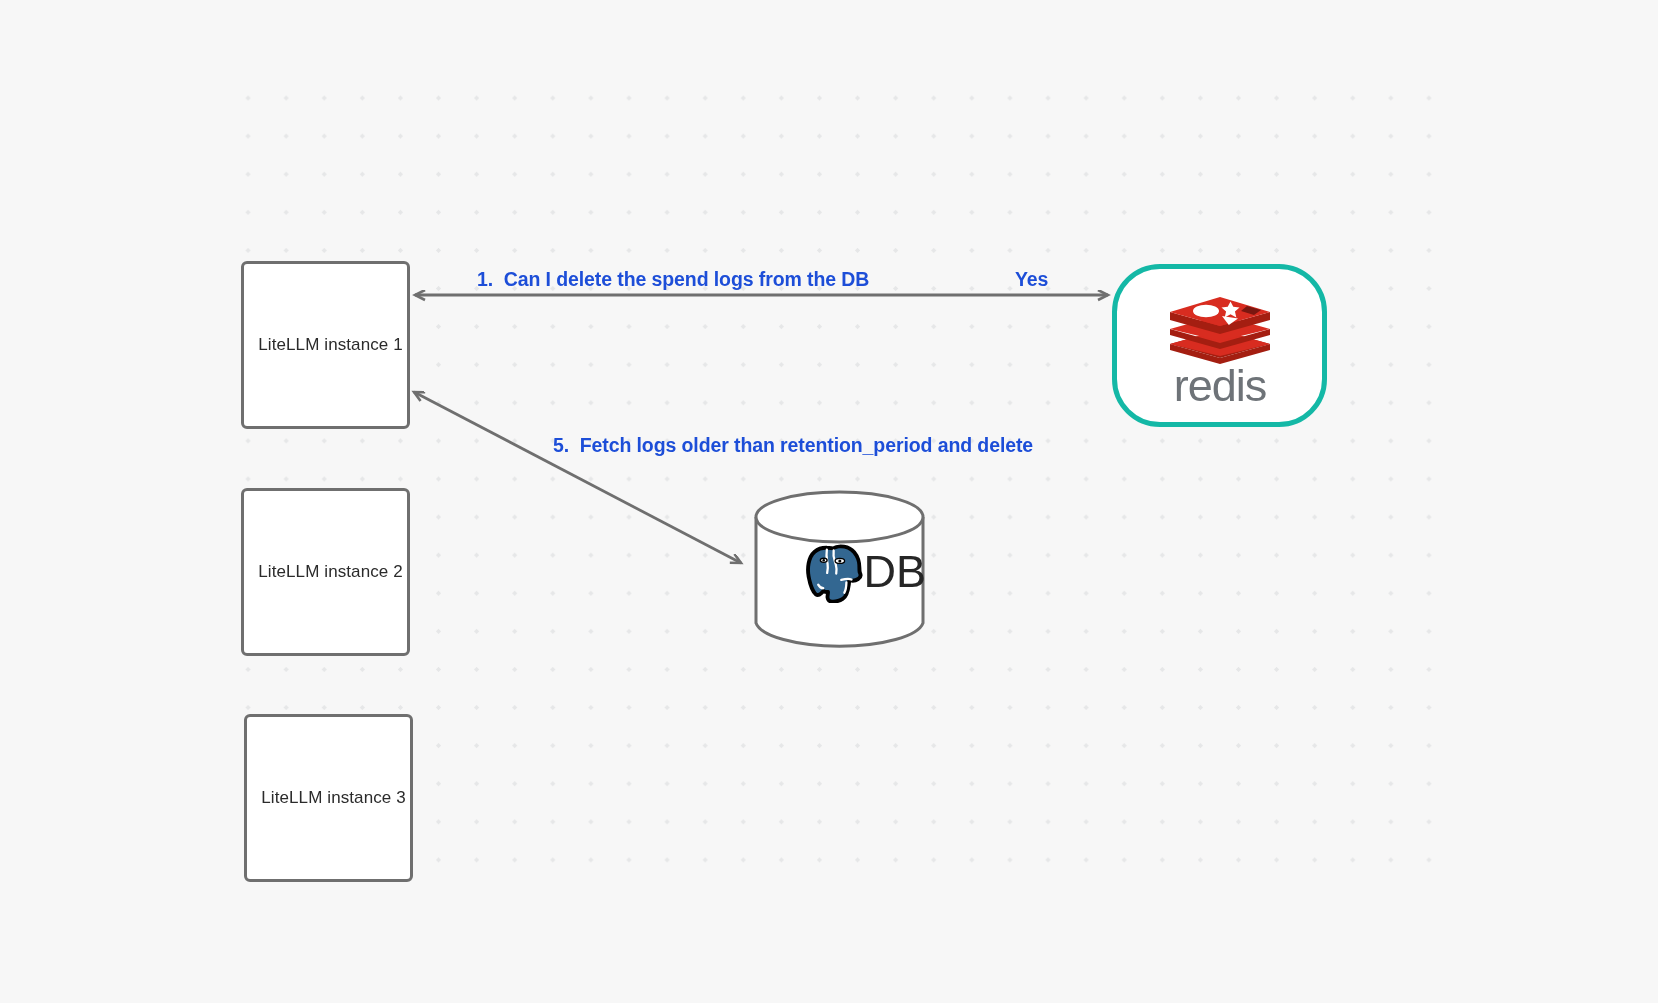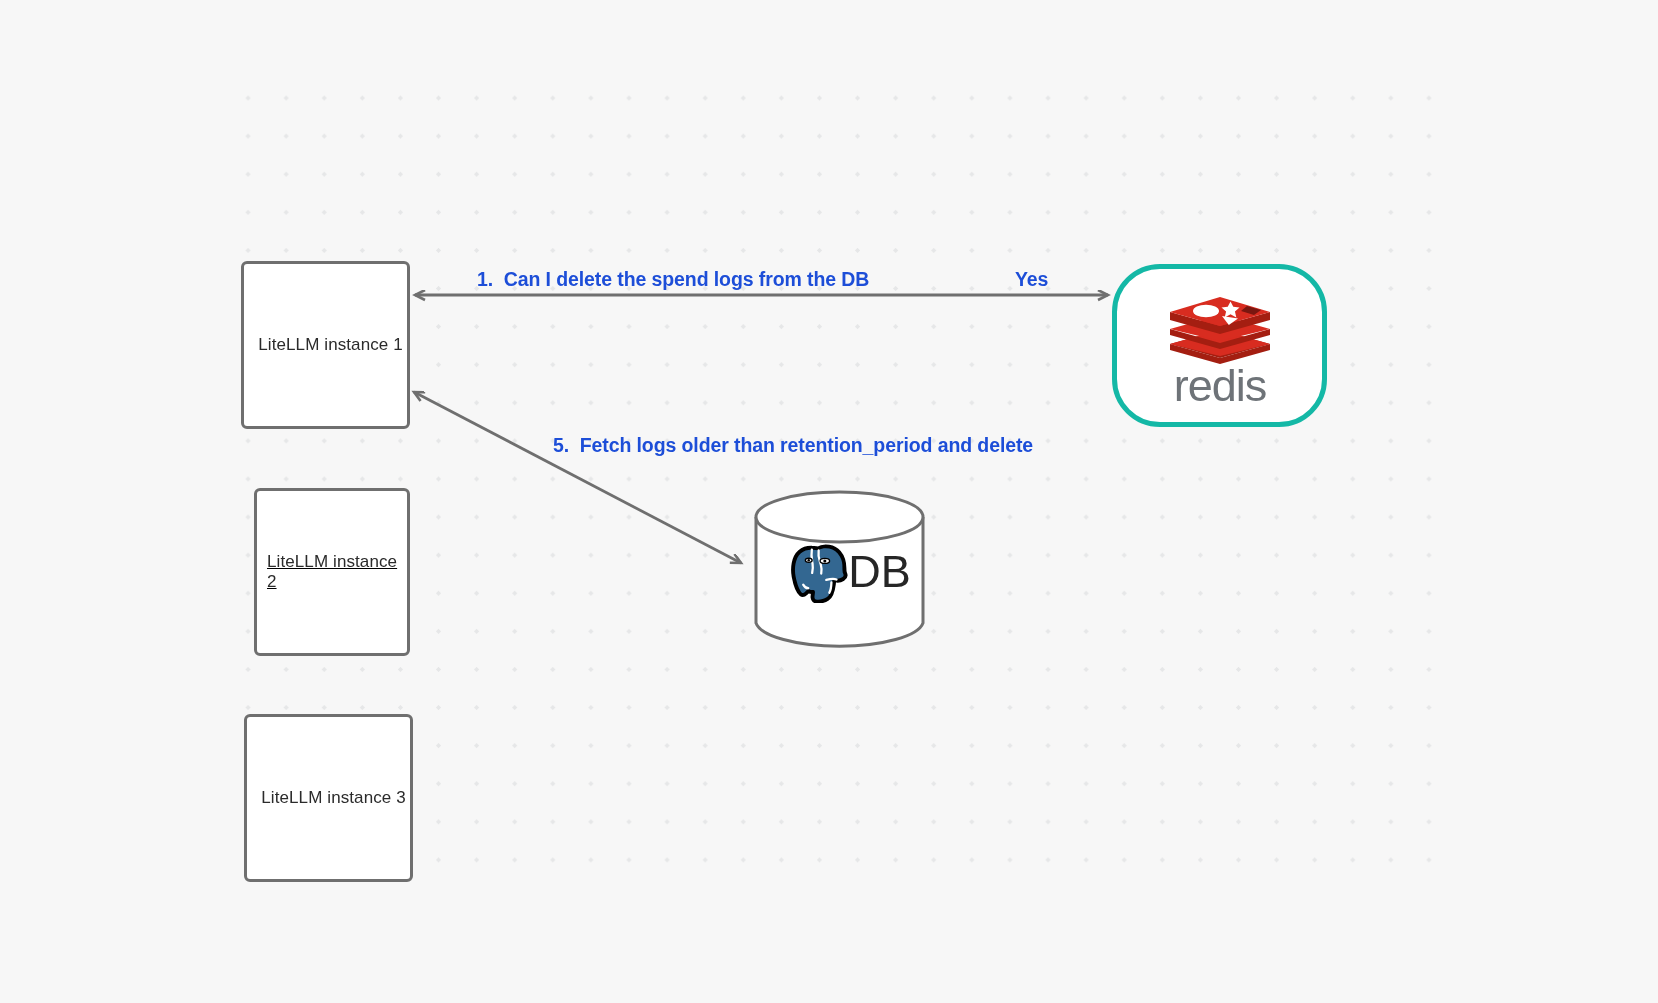--- a/index.html
+++ b/index.html
@@ -56,7 +56,7 @@
     letter-spacing: 0.1px;
   }
   #node-litellm-1 { left: 241px; top: 261px; width: 169px; height: 168px; }
-  #node-litellm-2 { left: 254px; top: 488px; width: 156px; height: 168px; text-decoration: underline; }
+  #node-litellm-2 { left: 241px; top: 488px; width: 169px; height: 168px; }
   #node-litellm-3 { left: 244px; top: 714px; width: 169px; height: 168px; }
 
   #node-redis {

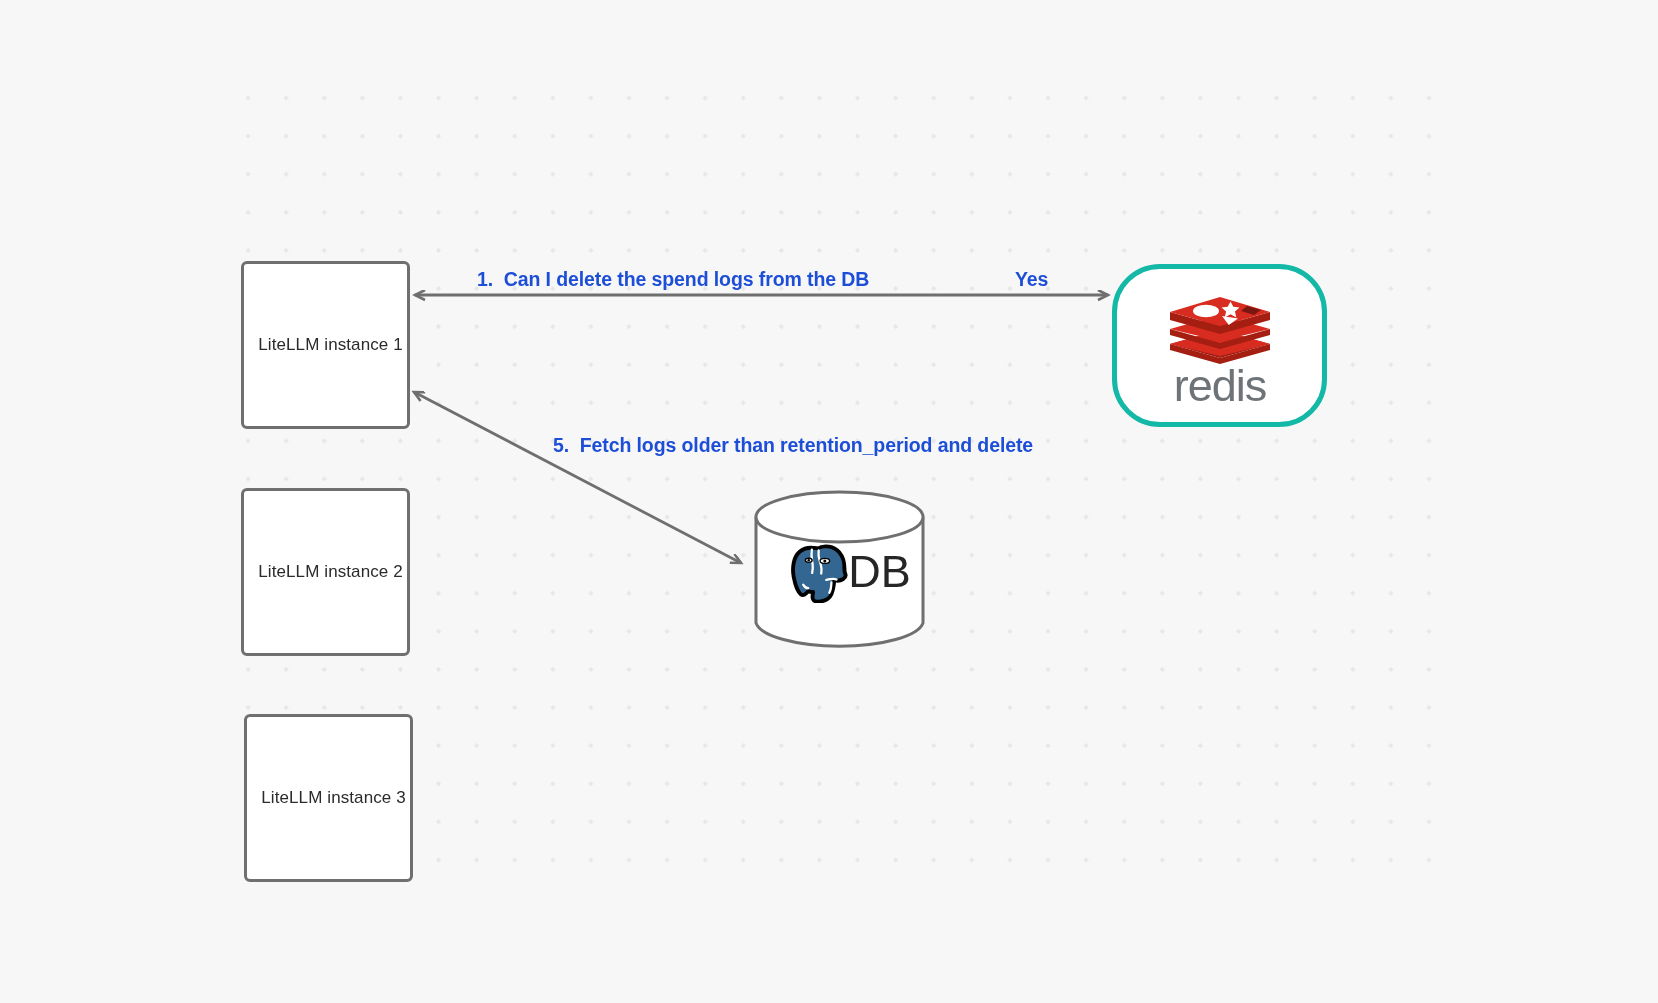--- a/index.html
+++ b/index.html
@@ -93,13 +93,13 @@
   }
   #db-inner-content {
     position: absolute;
-    left: 8px;
+    left: 0;
     top: 0;
     width: 173px;
     height: 160px;
     display: flex;
     align-items: center;
-    justify-content: center;
+    justify-content: flex-end;
     gap: 0;
     pointer-events: none;
   }

